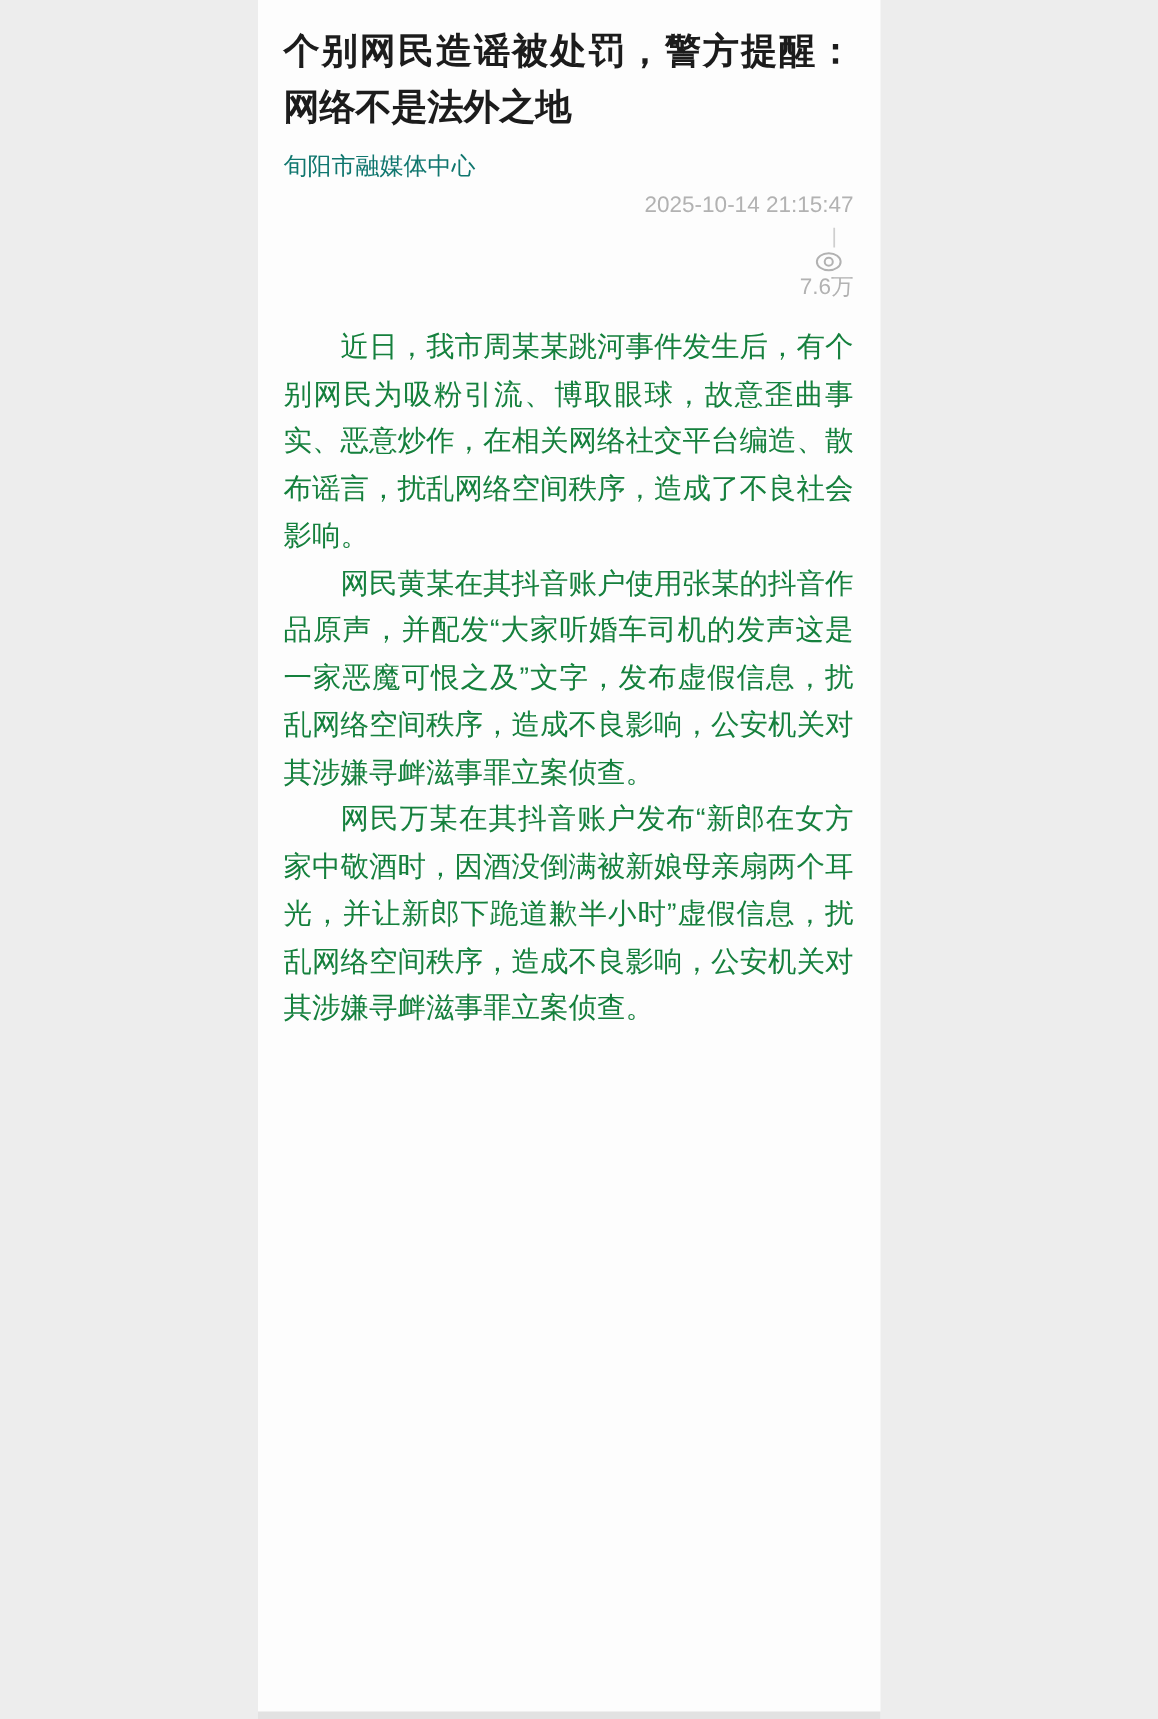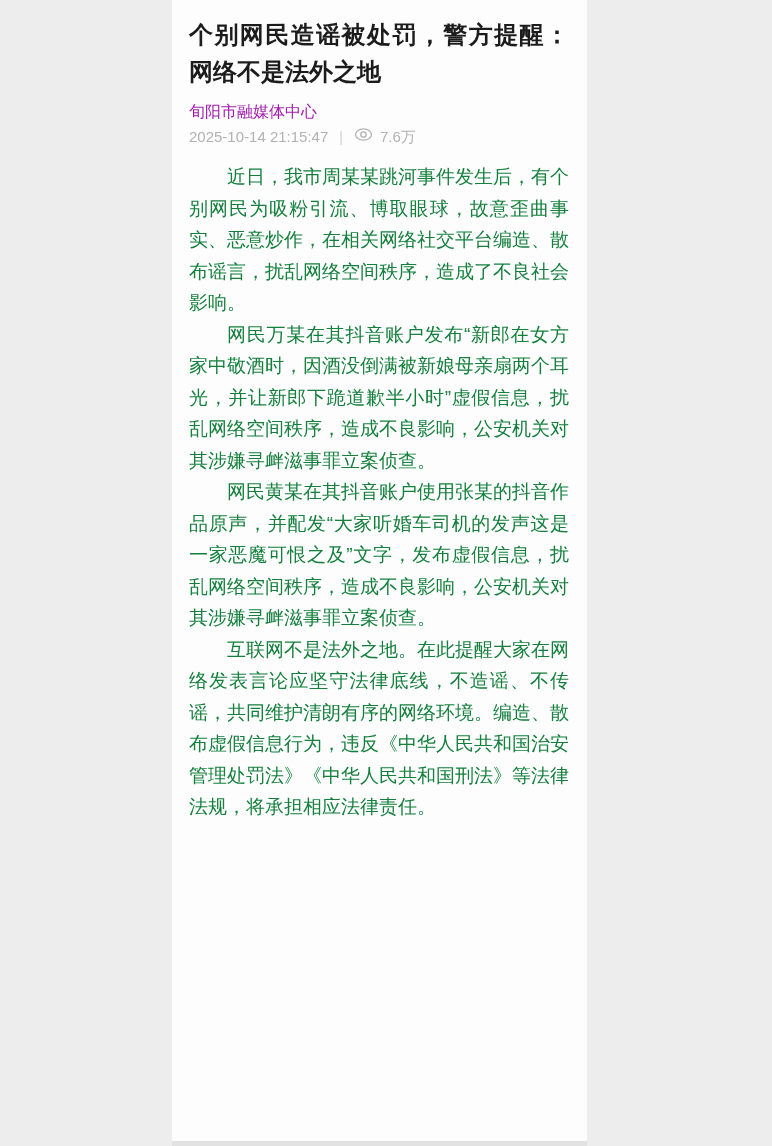--- a/index.html
+++ b/index.html
@@ -40,7 +40,7 @@
     margin-top: 11px;
     font-size: 16px;
     line-height: 22px;
-    color: #a21caf;
+    color: #0f766e;
   }
   .meta {
     margin-top: 4px;

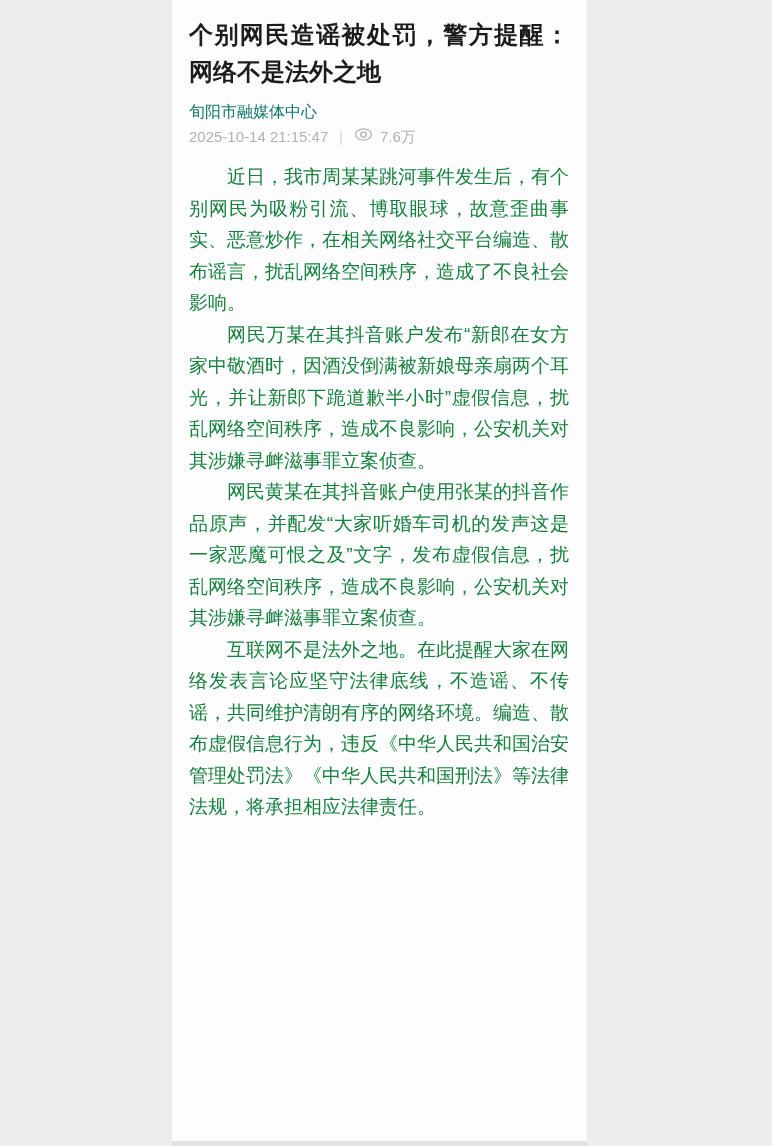--- a/index.html
+++ b/index.html
@@ -45,10 +45,11 @@
   .meta {
     margin-top: 4px;
     display: flex;
-    align-items: flex-start;
+    align-items: flex-end;
     font-size: 15px;
     line-height: 20px;
     color: #b2b2b2;
+    flex-direction: column;
   }
   .meta .sep {
     color: #cfcfcf;

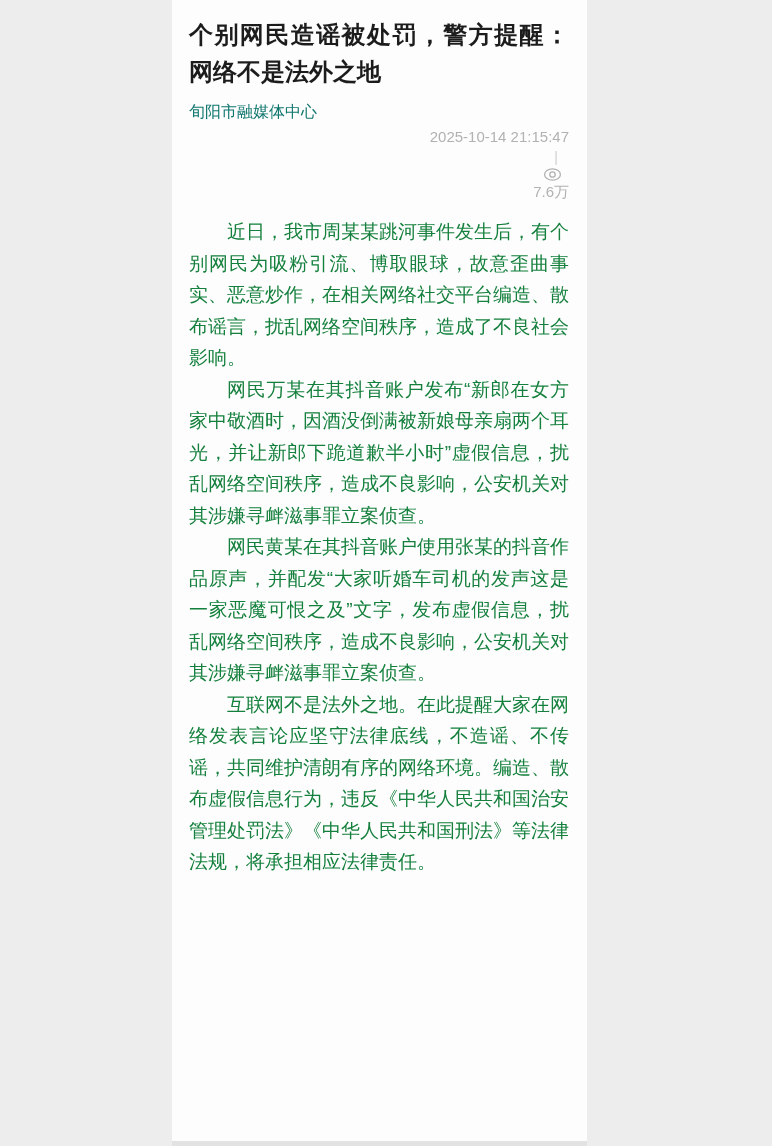--- a/index.html
+++ b/index.html
@@ -107,8 +107,8 @@
 
     <div class="body">
         <p class="para">近日，我市周某某跳河事件发生后，有个别网民为吸粉引流、博取眼球，故意歪曲事实、恶意炒作，在相关网络社交平台编造、散布谣言，扰乱网络空间秩序，造成了不良社会影响。</p>
+        <p class="para">网民黄某在其抖音账户使用张某的抖音作品原声，并配发“大家听婚车司机的发声这是一家恶魔可恨之及”文字，发布虚假信息，扰乱网络空间秩序，造成不良影响，公安机关对其涉嫌寻衅滋事罪立案侦查。</p>
         <p class="para">网民万某在其抖音账户发布“新郎在女方家中敬酒时，因酒没倒满被新娘母亲扇两个耳光，并让新郎下跪道歉半小时”虚假信息，扰乱网络空间秩序，造成不良影响，公安机关对其涉嫌寻衅滋事罪立案侦查。</p>
-        <p class="para">网民黄某在其抖音账户使用张某的抖音作品原声，并配发“大家听婚车司机的发声这是一家恶魔可恨之及”文字，发布虚假信息，扰乱网络空间秩序，造成不良影响，公安机关对其涉嫌寻衅滋事罪立案侦查。</p>
         <p class="para">互联网不是法外之地。在此提醒大家在网络发表言论应坚守法律底线，不造谣、不传谣，共同维护清朗有序的网络环境。编造、散布虚假信息行为，违反《中华人民共和国治安管理处罚法》《中华人民共和国刑法》等法律法规，将承担相应法律责任。</p>
       </div>
 

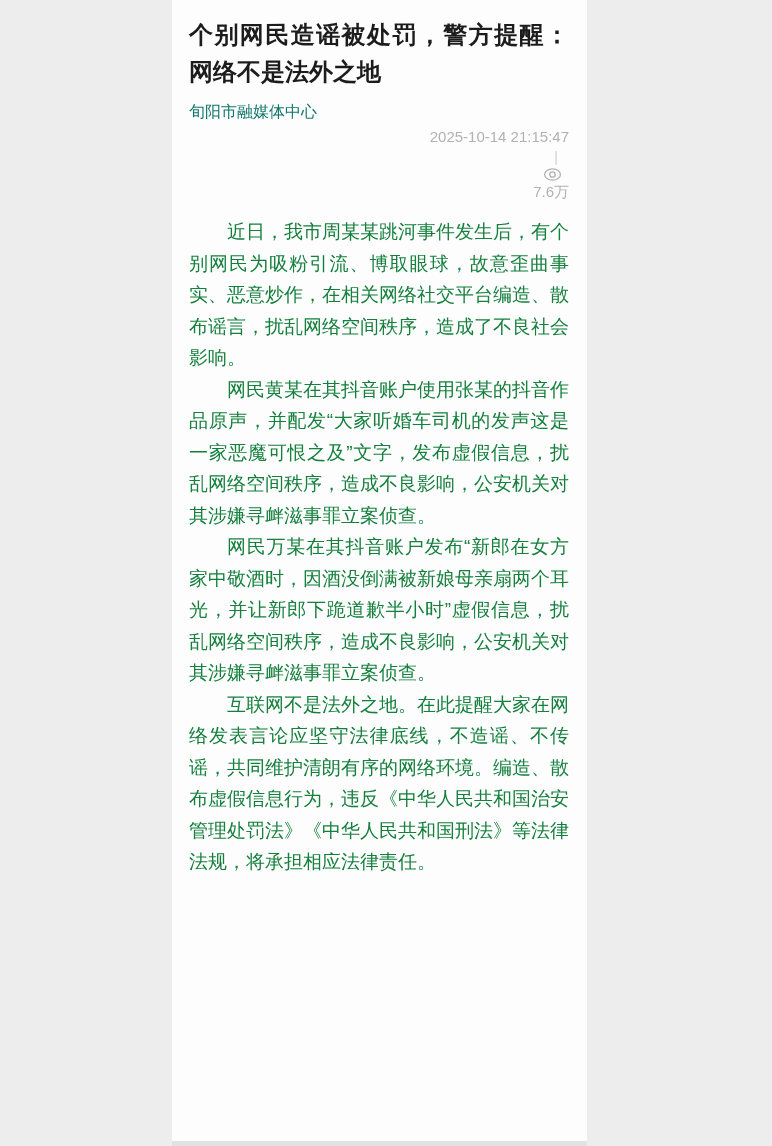--- a/index.html
+++ b/index.html
@@ -109,7 +109,6 @@
         <p class="para">近日，我市周某某跳河事件发生后，有个别网民为吸粉引流、博取眼球，故意歪曲事实、恶意炒作，在相关网络社交平台编造、散布谣言，扰乱网络空间秩序，造成了不良社会影响。</p>
         <p class="para">网民黄某在其抖音账户使用张某的抖音作品原声，并配发“大家听婚车司机的发声这是一家恶魔可恨之及”文字，发布虚假信息，扰乱网络空间秩序，造成不良影响，公安机关对其涉嫌寻衅滋事罪立案侦查。</p>
         <p class="para">网民万某在其抖音账户发布“新郎在女方家中敬酒时，因酒没倒满被新娘母亲扇两个耳光，并让新郎下跪道歉半小时”虚假信息，扰乱网络空间秩序，造成不良影响，公安机关对其涉嫌寻衅滋事罪立案侦查。</p>
-        <p class="para">互联网不是法外之地。在此提醒大家在网络发表言论应坚守法律底线，不造谣、不传谣，共同维护清朗有序的网络环境。编造、散布虚假信息行为，违反《中华人民共和国治安管理处罚法》《中华人民共和国刑法》等法律法规，将承担相应法律责任。</p>
       </div>
 
     <div class="bottom-strip"></div>

